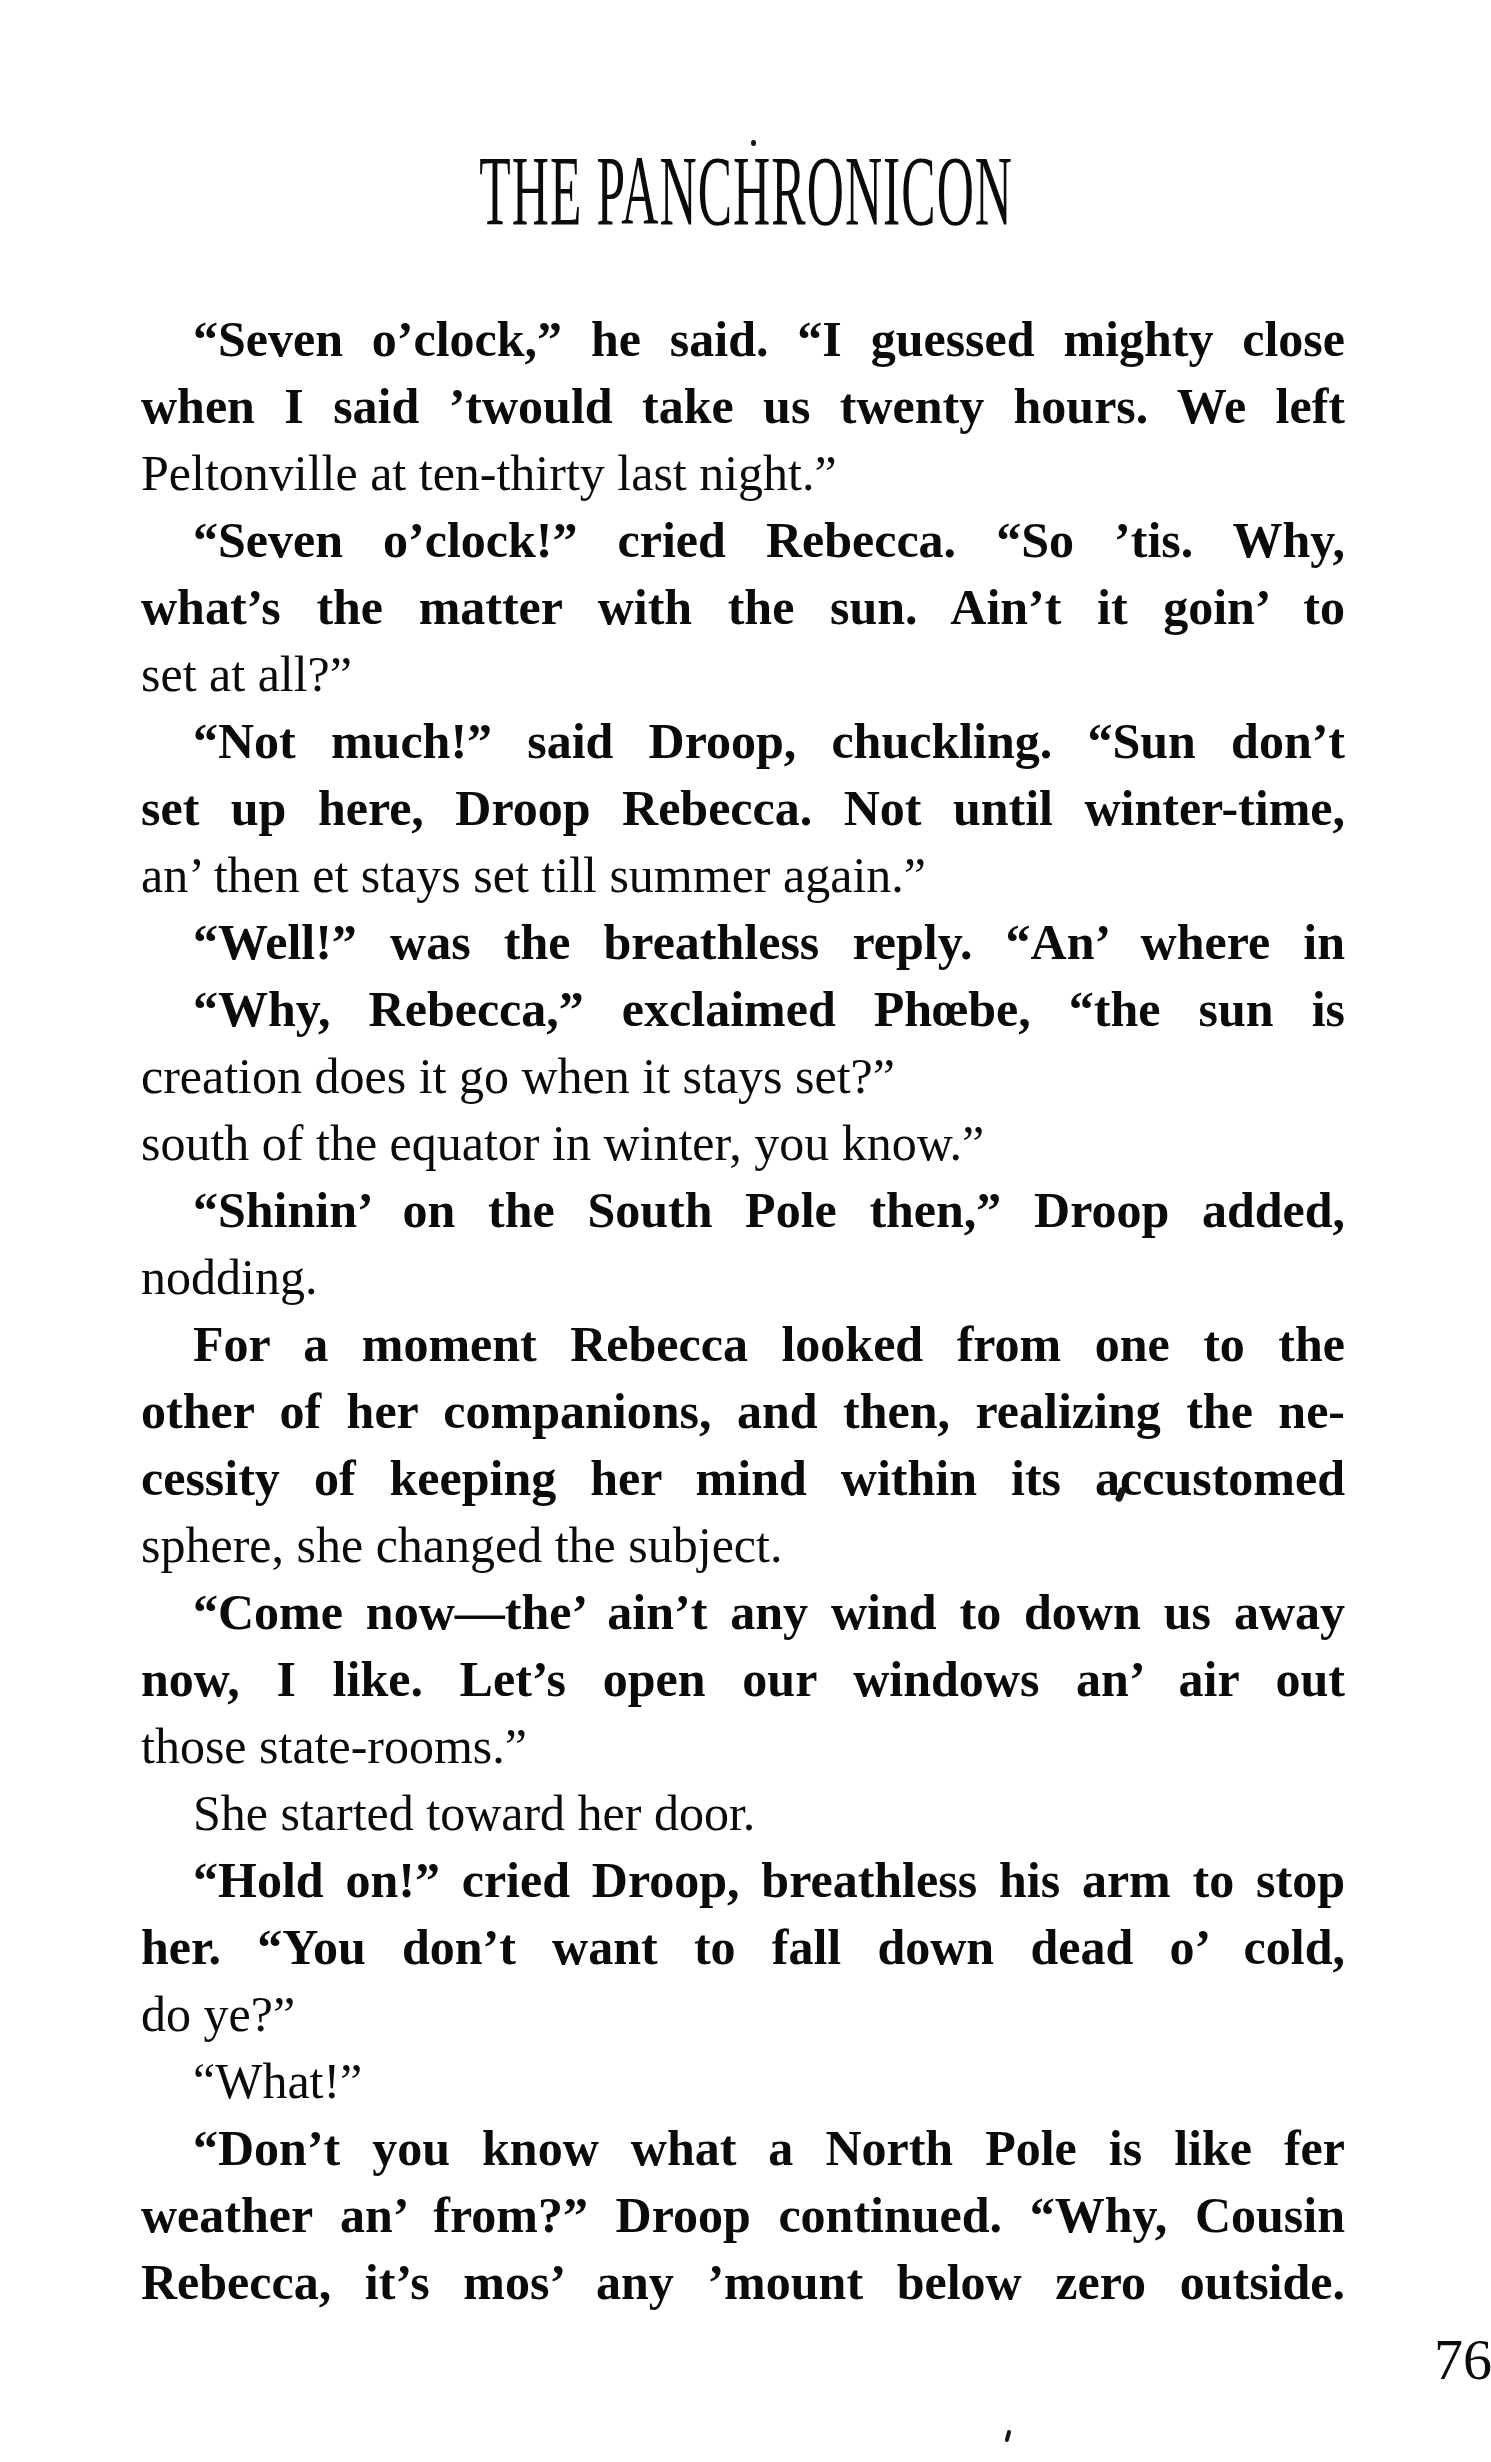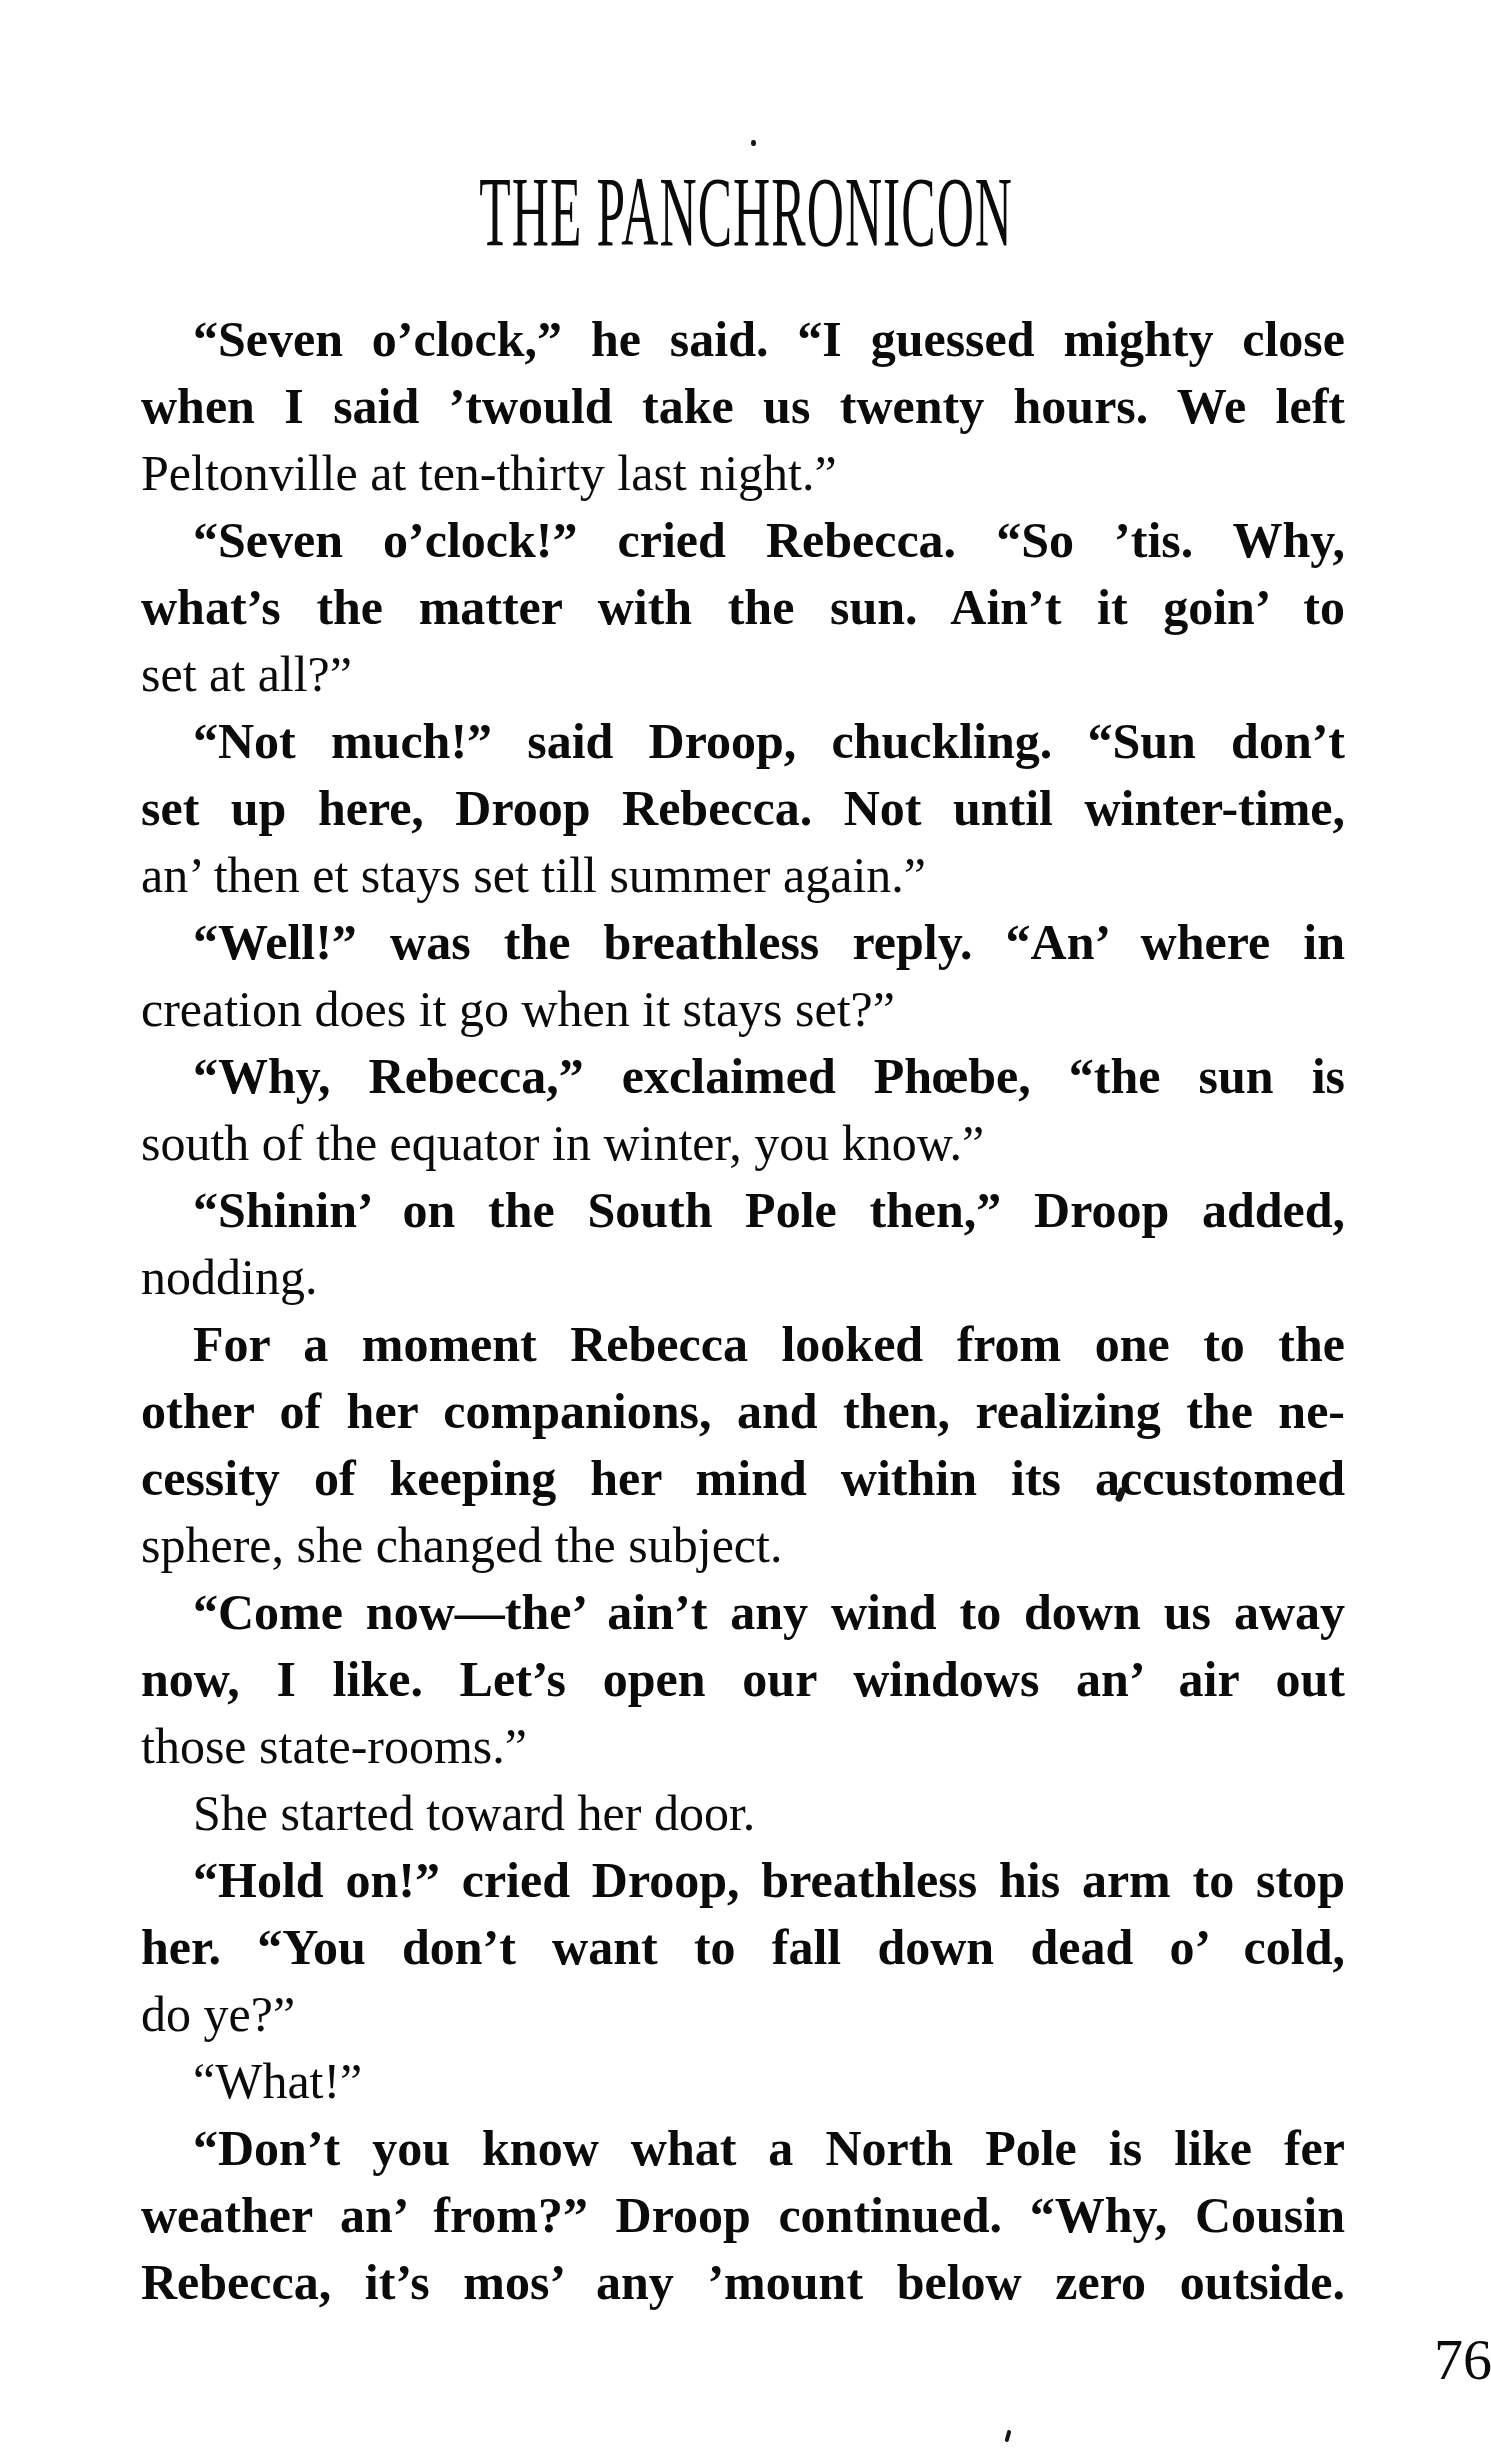--- a/index.html
+++ b/index.html
@@ -25,7 +25,6 @@
     font-size: 99px;
     line-height: 99px;
     white-space: nowrap;
-    margin-top: 21px;
   }
   .running-head .rh-inner {
     display: inline-block;

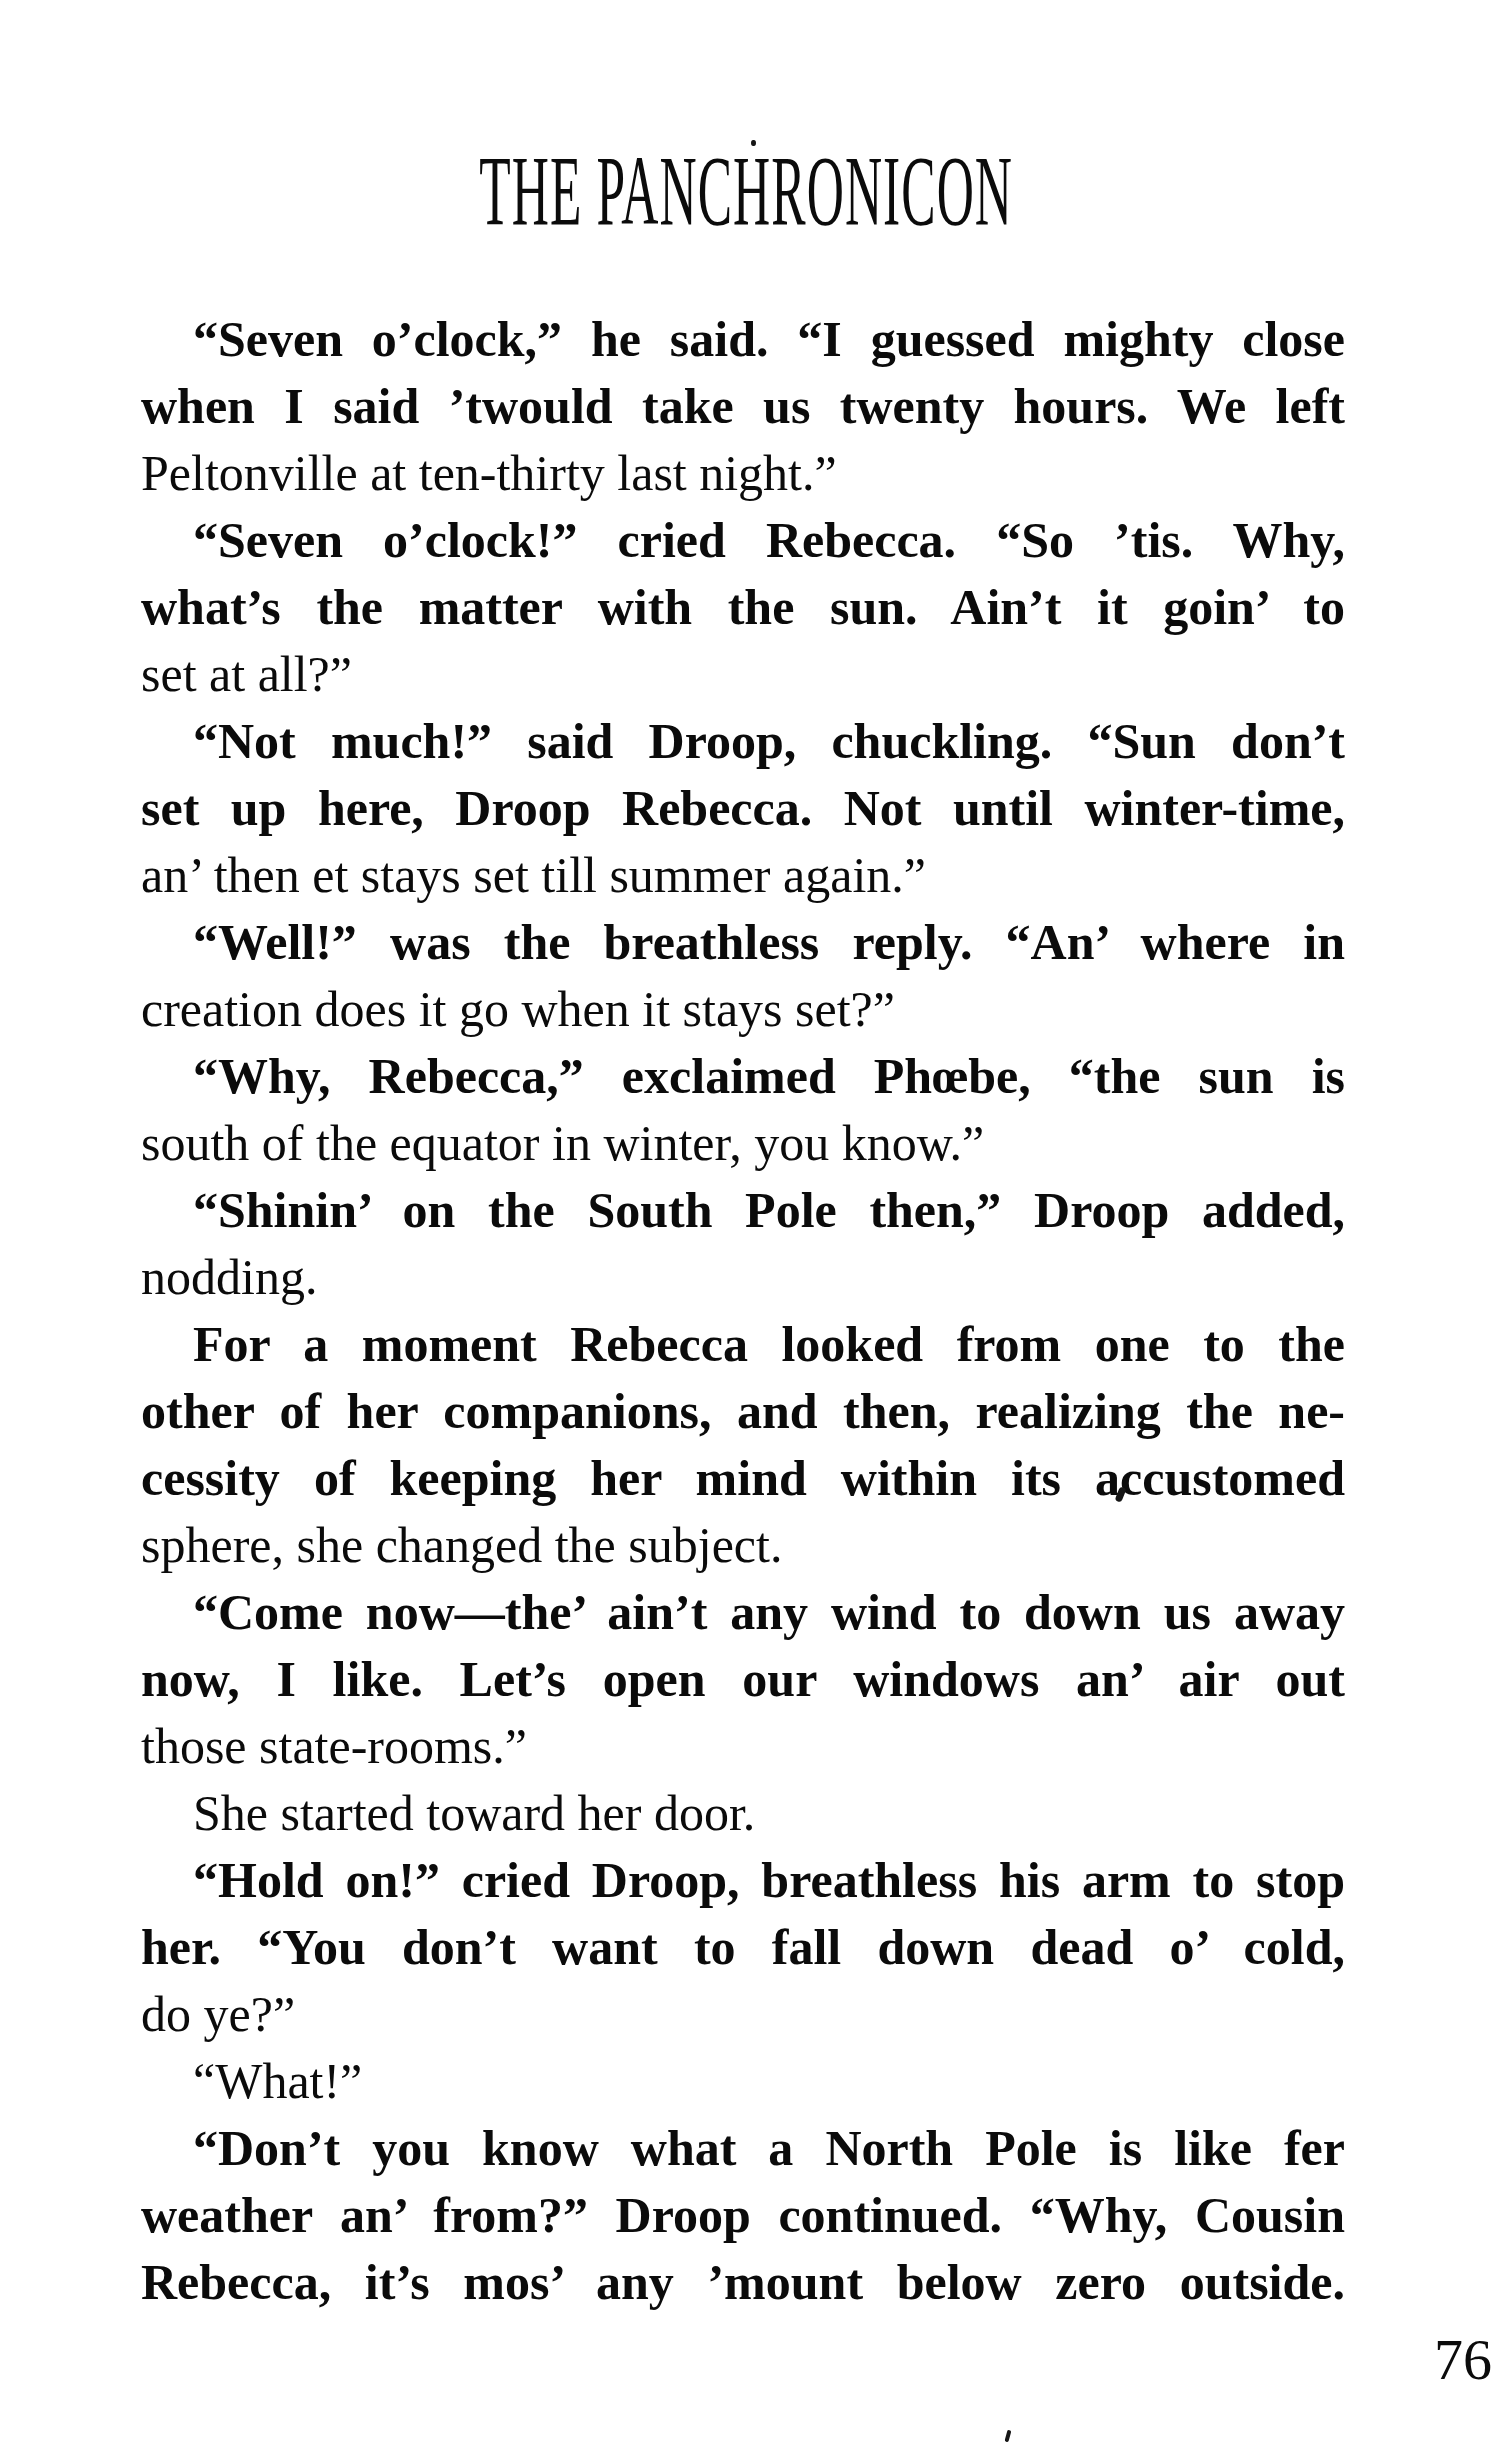--- a/index.html
+++ b/index.html
@@ -103,8 +103,8 @@
       <div class="line j">set up here, Droop Rebecca.  Not until winter-time,</div>
       <div class="line">an’ then et stays set till summer again.”</div>
       <div class="line first j">“Well!” was the breathless reply.  “An’ where in</div>
+      <div class="line first j">“Why, Rebecca,” exclaimed Phœbe, “the sun is</div>
       <div class="line">creation does it go when it stays set?”</div>
-      <div class="line first j">“Why, Rebecca,” exclaimed Phœbe, “the sun is</div>
       <div class="line">south of the equator in winter, you know.”</div>
       <div class="line first j">“Shinin’ on the South Pole then,” Droop added,</div>
       <div class="line">nodding.</div>

